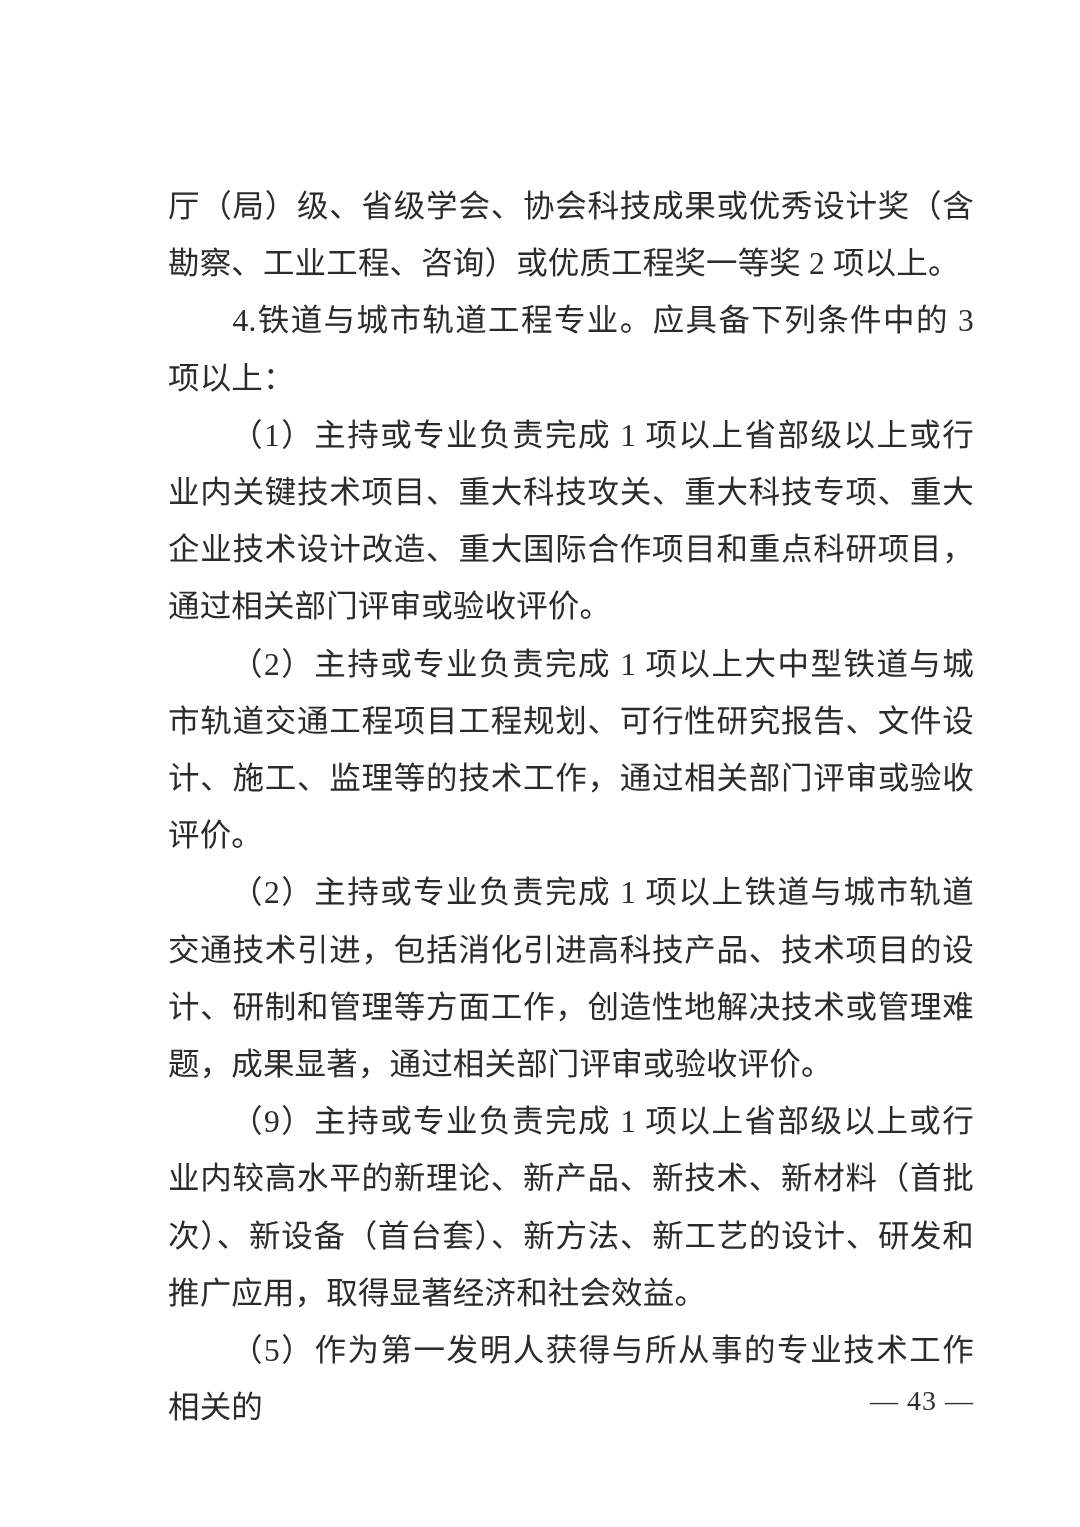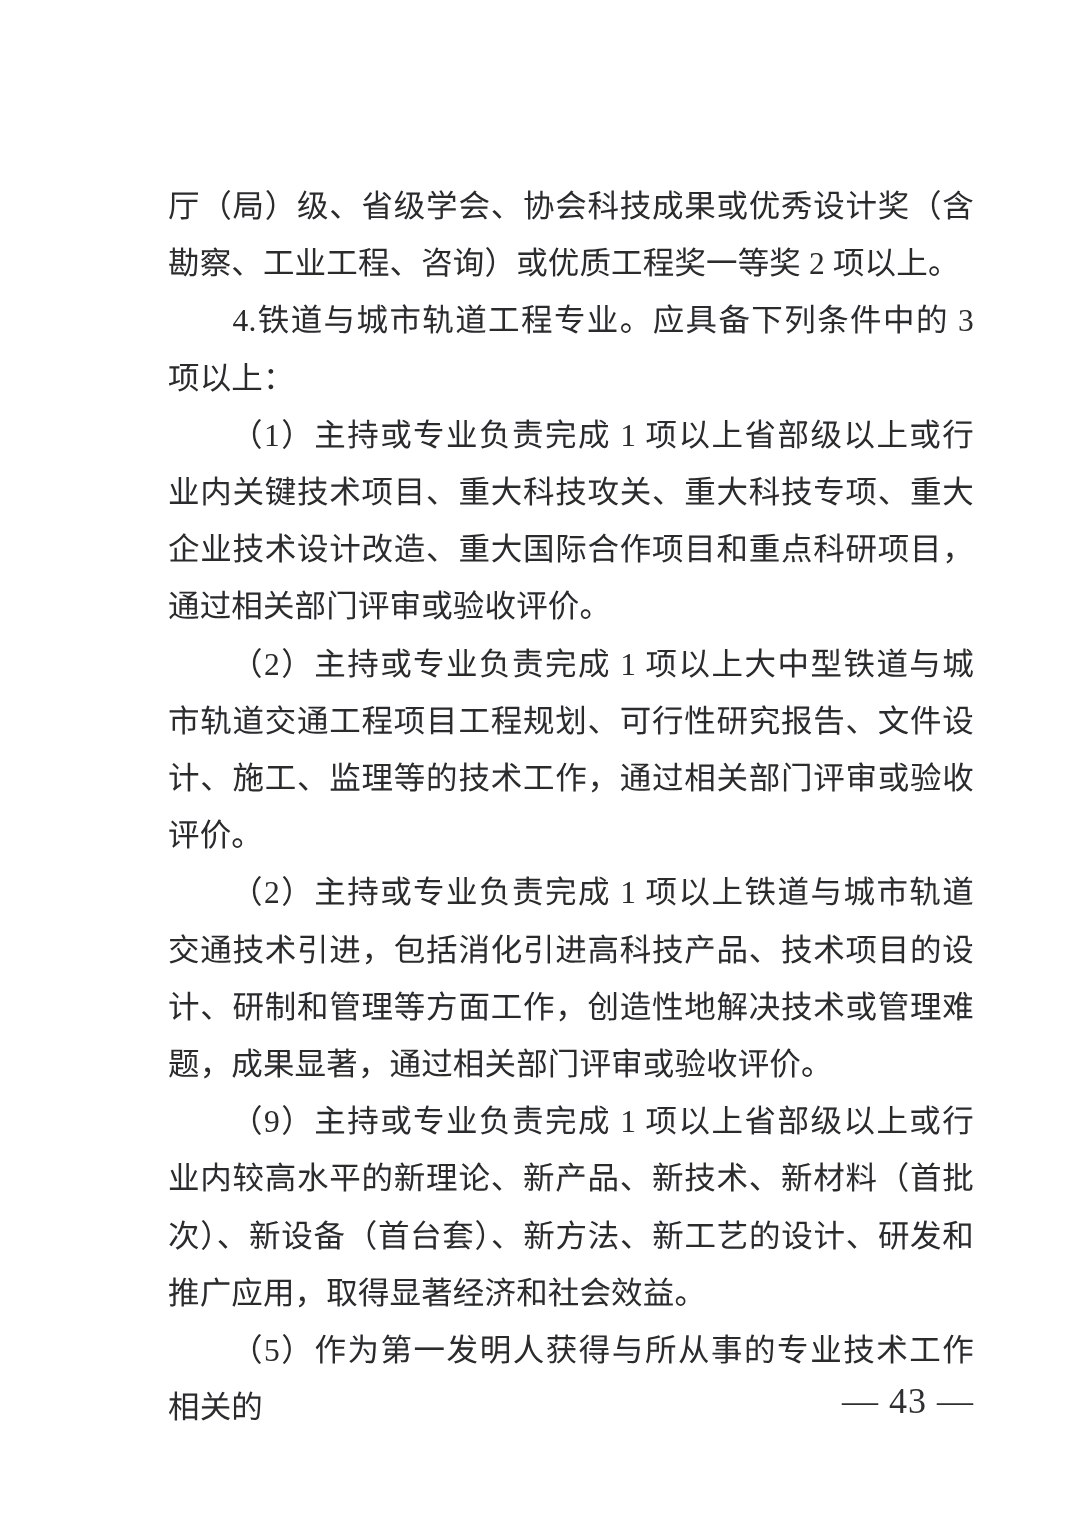--- a/index.html
+++ b/index.html
@@ -61,7 +61,7 @@
     top: 1381px;
     width: 946px;
     text-align: right;
-    font-size: 36px;
+    font-size: 28px;
     line-height: 40px;
     color: #2f2f33;
     font-family: "Liberation Serif", "DejaVu Serif", serif;

